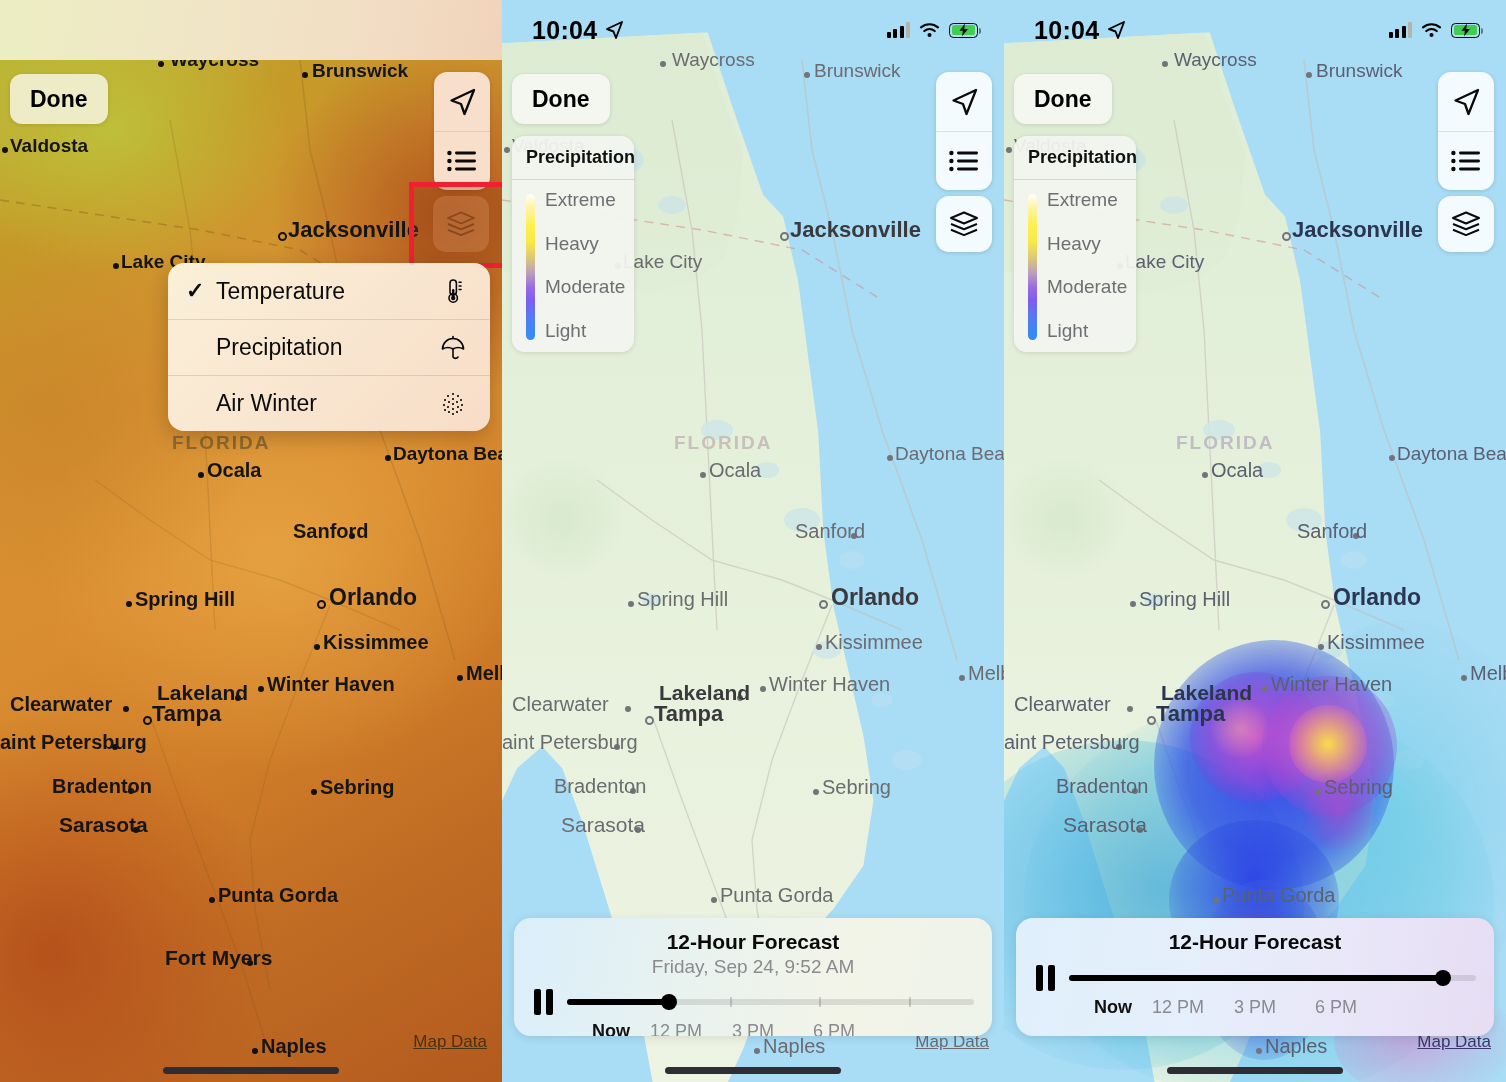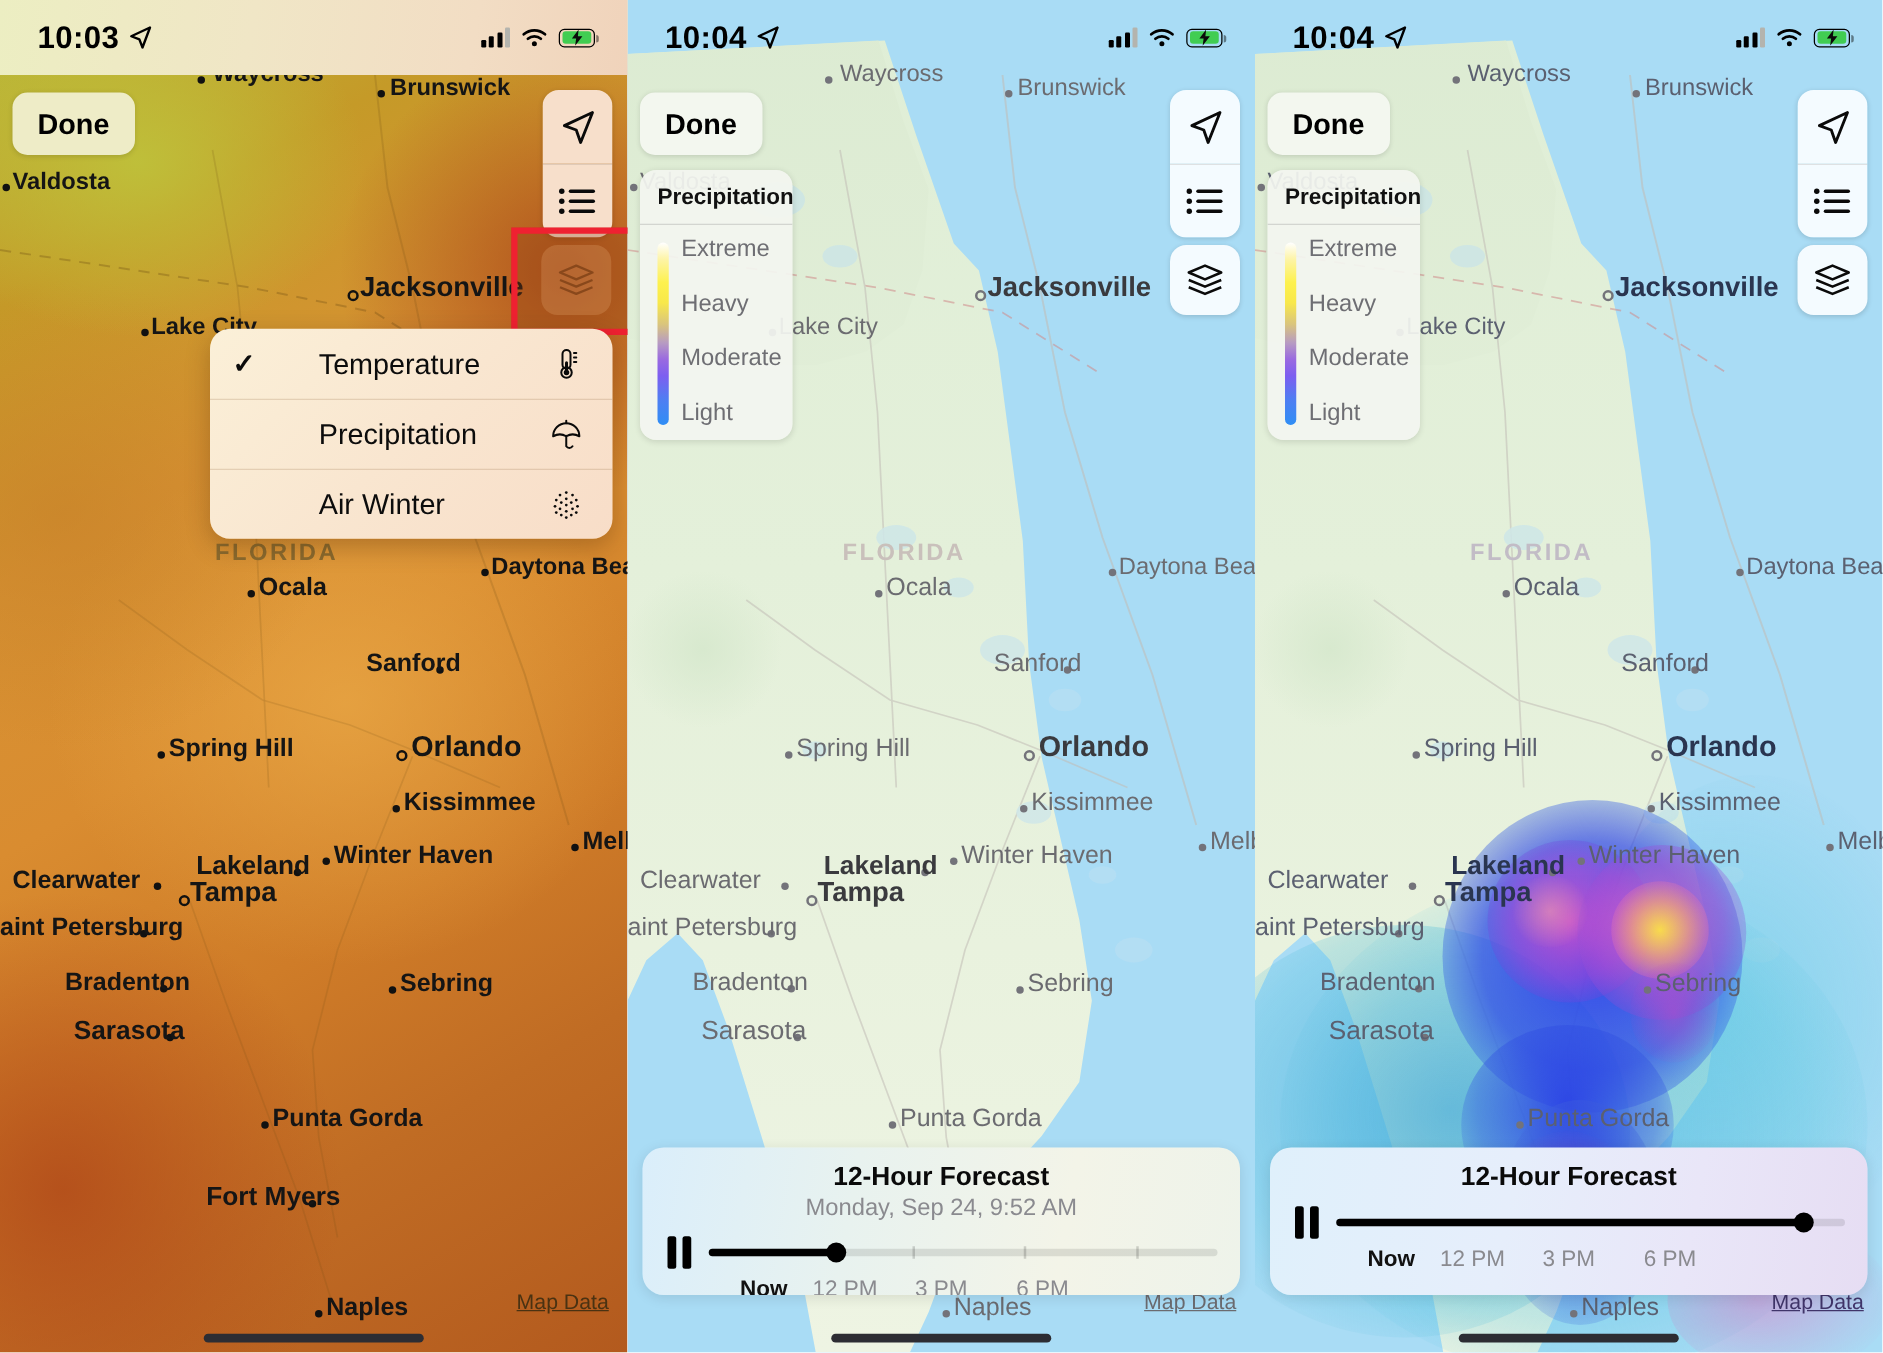--- a/index.html
+++ b/index.html
@@ -217,33 +217,6 @@
     </svg>
 
     <div class="p1-sbbg"></div>
-    <div class="statusbar">
-      <div class="sb-left">
-        <span class="sb-time">10:03</span>
-        <svg class="loc-arrow" width="20" height="20" viewBox="0 0 20 20">
-          <path d="M18 2 L3 9 L9.5 11.5 L12 18 Z" fill="none" stroke="#000" stroke-width="1.9" stroke-linejoin="round"></path>
-        </svg>
-      </div>
-      <div class="sb-right">
-        <span class="sig">
-            <i></i>
-            <i></i>
-            <i></i>
-            <i></i>
-          </span>
-        <svg width="21" height="16" viewBox="0 0 21 16">
-          <path d="M2 5.4 A13 13 0 0 1 19 5.4" stroke="#000" stroke-width="2.2" fill="none" stroke-linecap="round"></path>
-          <path d="M5.3 9 A8.4 8.4 0 0 1 15.7 9" stroke="#000" stroke-width="2.2" fill="none" stroke-linecap="round"></path>
-          <circle cx="10.5" cy="13" r="2" fill="#000"></circle>
-        </svg>
-        <span class="batt">
-          <span class="batt-fill"></span>
-          <svg class="bolt" width="11" height="13" viewBox="0 0 11 13">
-              <path d="M6.4 0 L1 7.2 L4.4 7.2 L3.6 13 L9.4 5.4 L5.8 5.4 Z" fill="#0b0b0b"></path>
-            </svg>
-        </span>
-      </div>
-    </div>
 
     <div class="done-btn">Done</div>
 

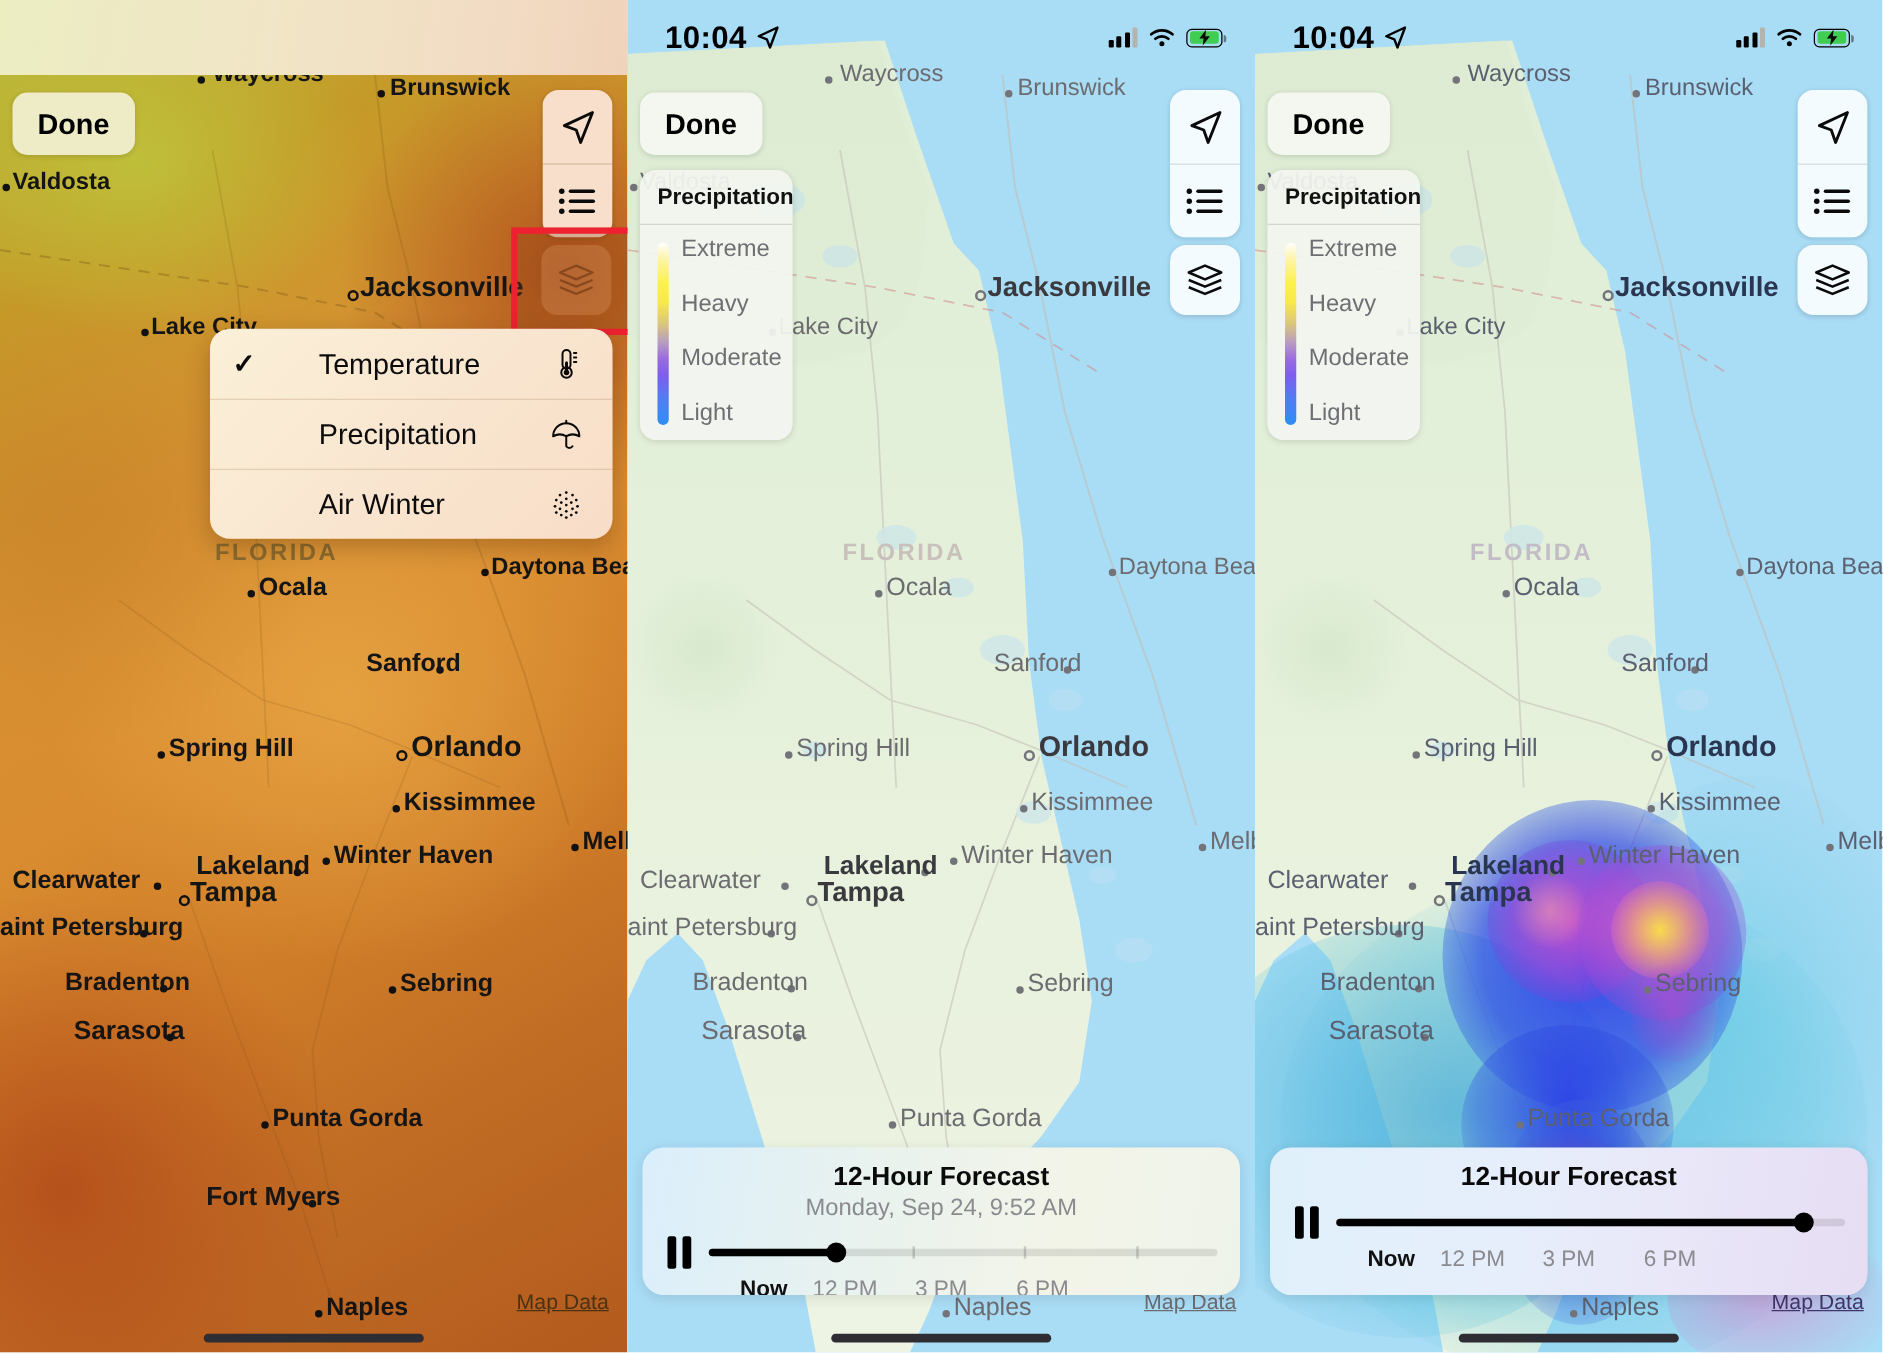--- a/index.html
+++ b/index.html
@@ -121,7 +121,7 @@
   }
   .menu-item + .menu-item { border-top:1px solid rgba(150,110,70,.22); }
   .mi-check { width:30px; font-size:22px; font-weight:bold; }
-  .mi-label { flex:1;margin-left:39px; }
+  .mi-label { flex:1; }
   .mi-icon { width:30px; display:flex; align-items:center; justify-content:center; }
 
   

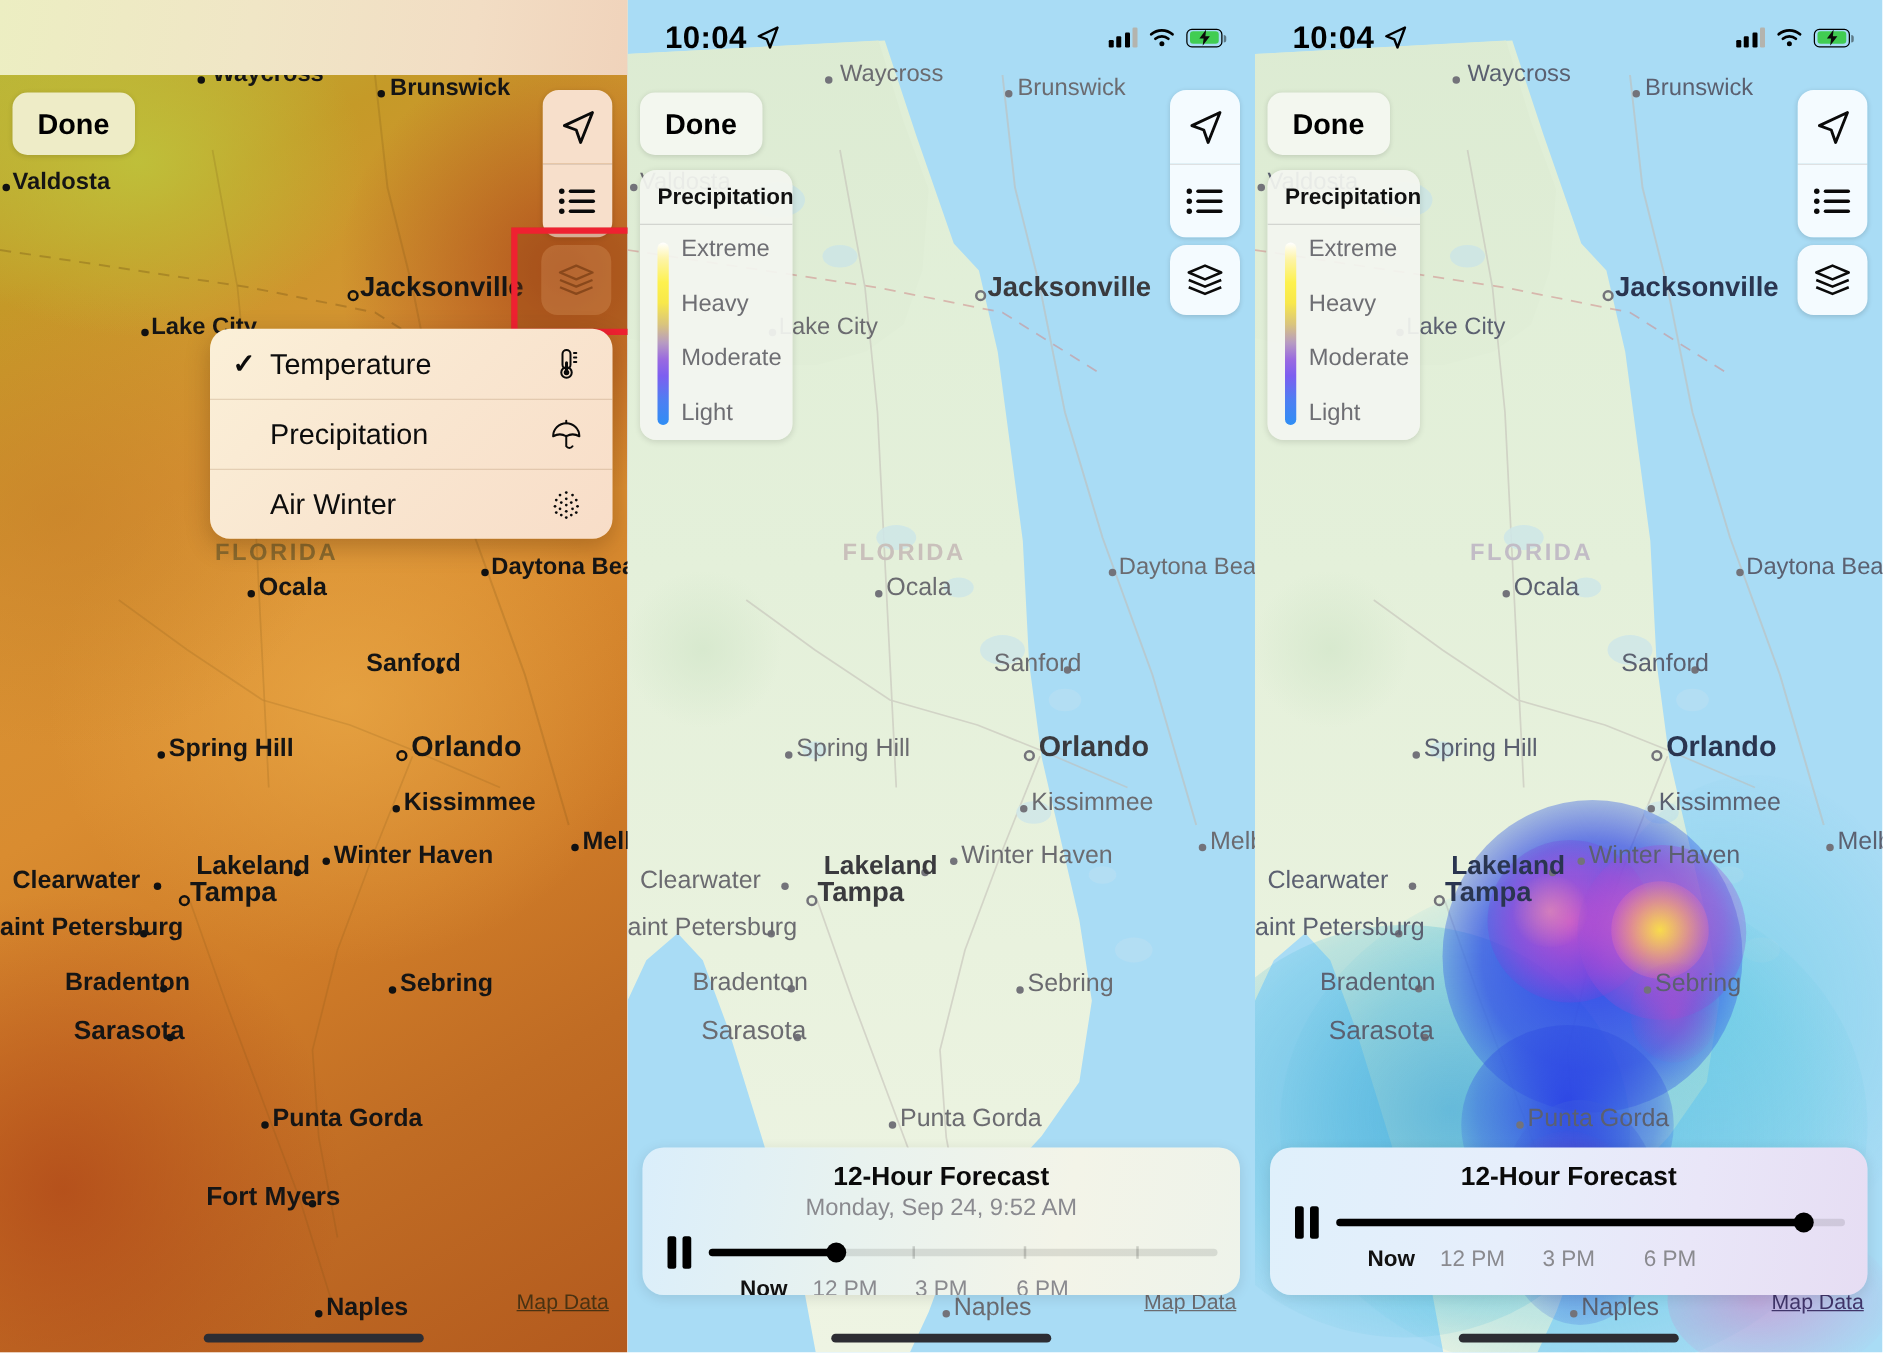--- a/index.html
+++ b/index.html
@@ -456,7 +456,7 @@
 
     <div class="forecast fc2">
       <div class="fc-title">12-Hour Forecast</div>
-      <div class="fc-sub">Monday, Sep 24, 9:52 AM</div>
+      <div class="fc-sub">Friday, Sep 24, 9:52 AM</div>
       <div class="fc-row">
         <span class="pause">
             <i></i>

